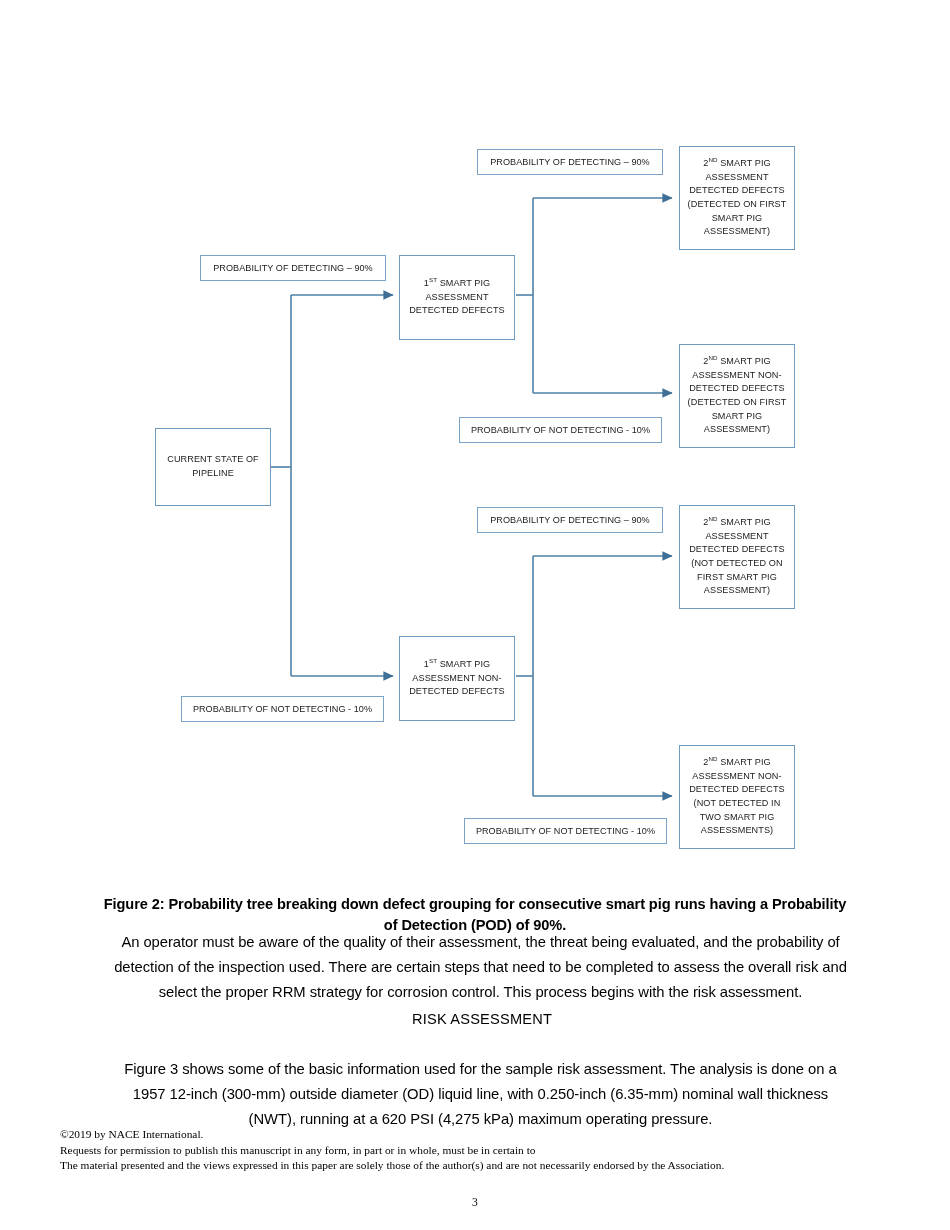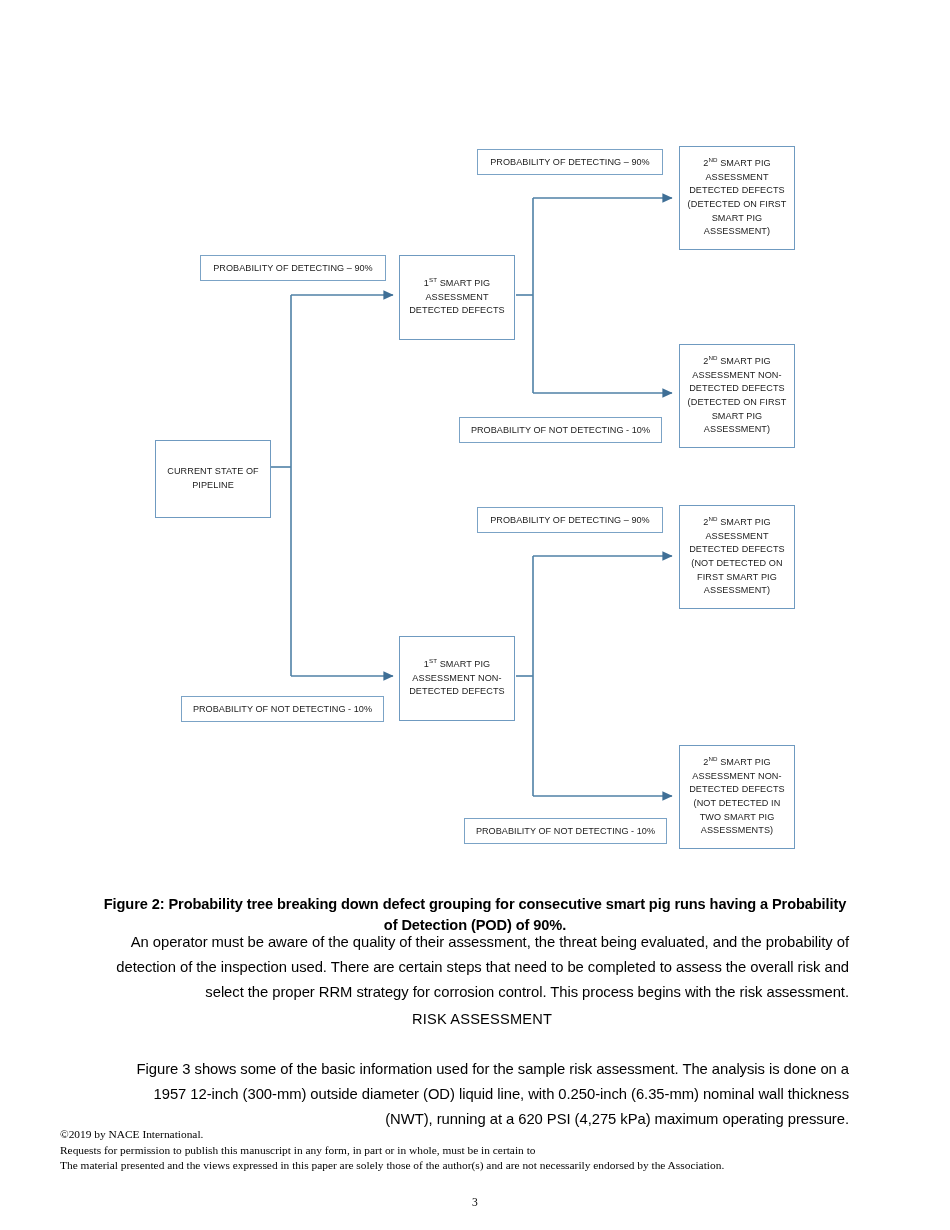--- a/index.html
+++ b/index.html
@@ -172,7 +172,7 @@
 
   <div class="label-box" style="left:464px; top:818px; width:203px; height:26px;">PROBABILITY OF NOT DETECTING - 10%</div>
 
-  <div class="node" style="left:155px; top:428px; width:116px; height:78px;margin-top:12px;">
+  <div class="node" style="left:155px; top:428px; width:116px; height:78px;">
     <div>
       <span class="txt">CURRENT STATE OF</span>
       <span class="txt">PIPELINE</span>

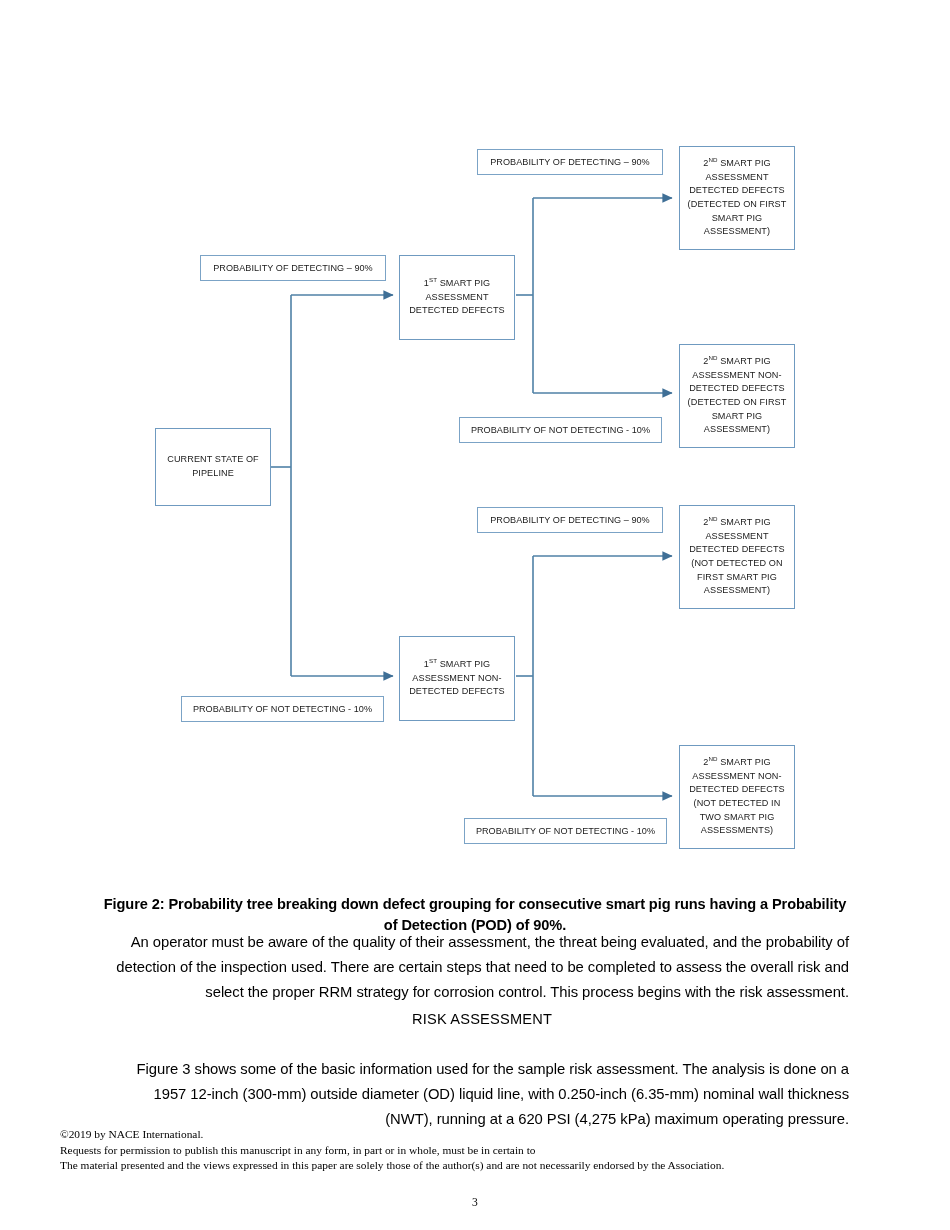--- a/index.html
+++ b/index.html
@@ -91,7 +91,7 @@
     width: 737px;
     font-size: 14.8px;
     line-height: 25.2px;
-    text-align: right;
+    text-align: center;
     letter-spacing: -0.05px;
   }
   #par1 { top: 915px; }

